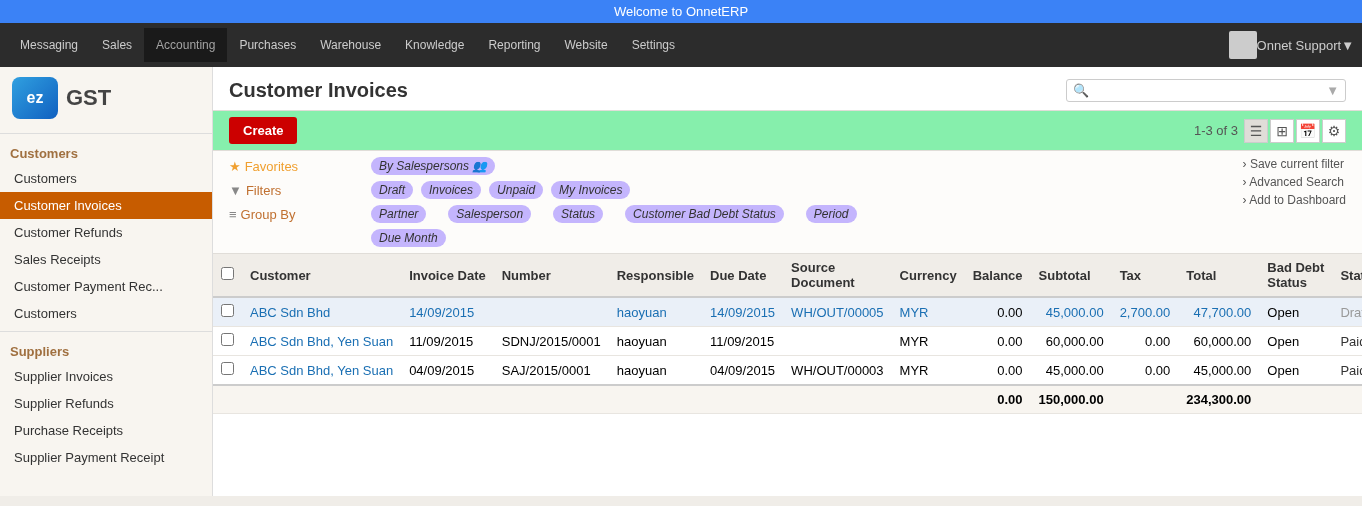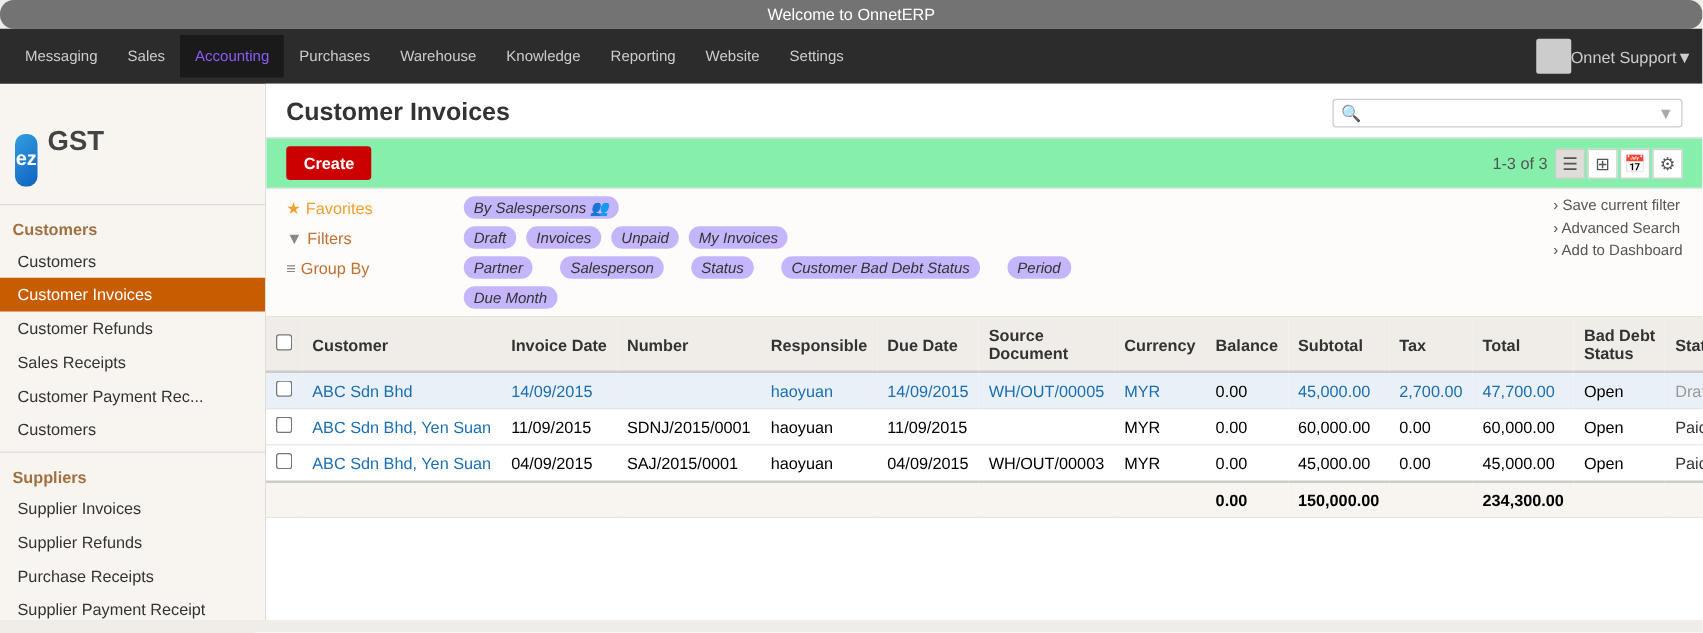--- a/index.html
+++ b/index.html
@@ -7,12 +7,11 @@
 
     
     .top-banner {
-      background: #737373;
+      background: #3b82f6;
       text-align: center;
       color: white;
       font-size: 13px;
       padding: 4px 16px;
-      border-radius: 11px;
     }
     .nav-bar {
       background: #2c2c2c;

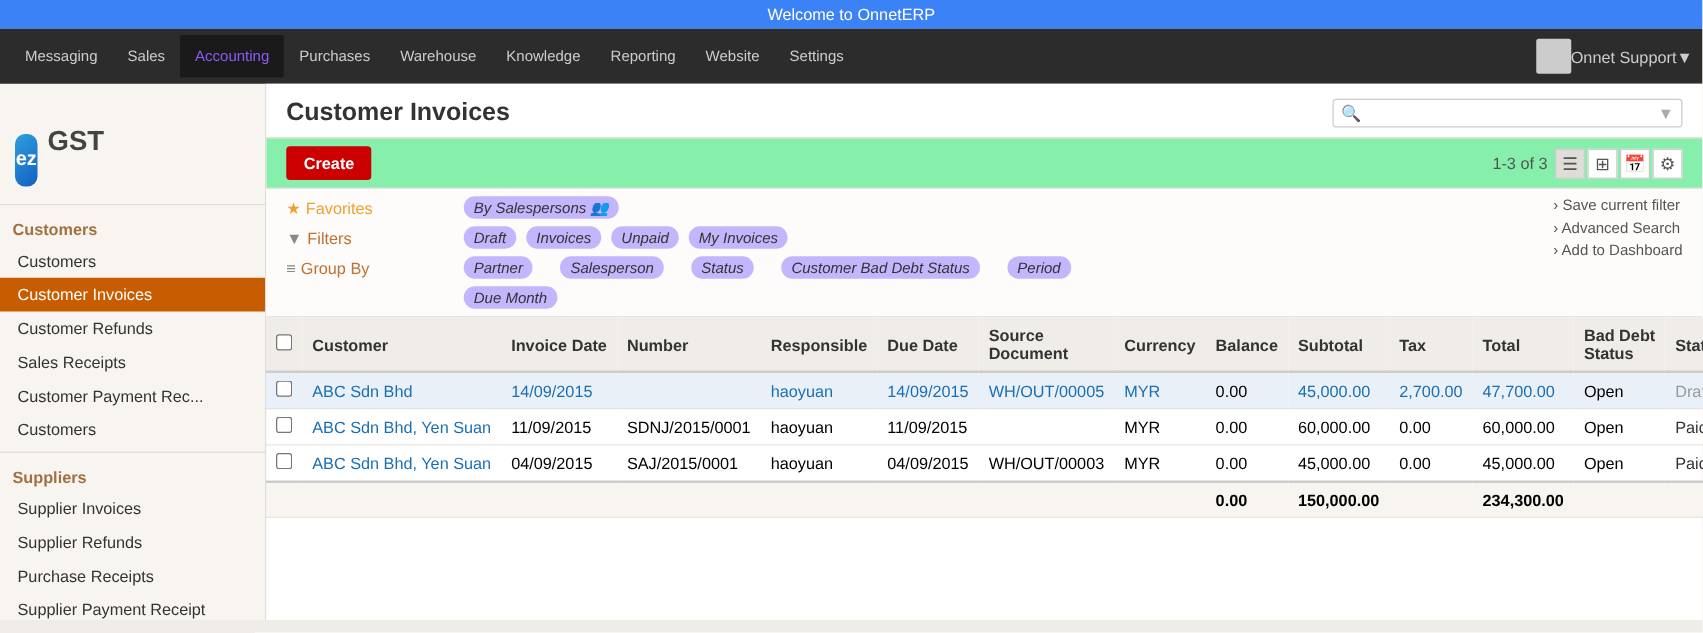--- a/index.html
+++ b/index.html
@@ -29,7 +29,7 @@
     }
     .nav-bar a.active {
       background: #1a1a1a;
-      color: #8b5cf6;
+      color: #a3a3a3;
     }
     .nav-right {
       margin-left: auto;

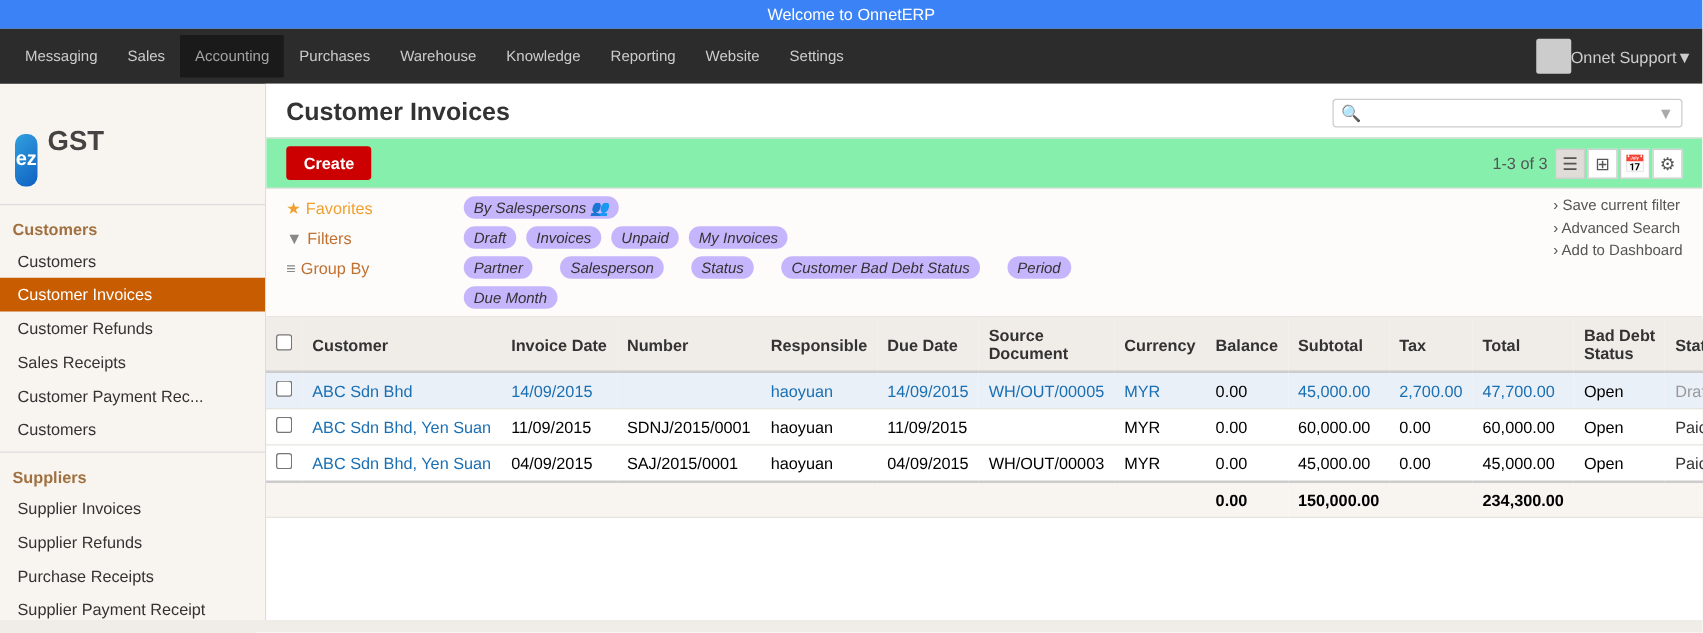--- a/index.html
+++ b/index.html
@@ -239,11 +239,11 @@
       gap: 8px;
     }
     .logo-icon {
-      width: 18px; height: 42px;
+      width: 46px; height: 42px;
       background: linear-gradient(135deg, #30a0e0, #1060c0);
       border-radius: 8px;
       display: flex; align-items: center; justify-content: center;
-      color: white; font-weight: bold; font-size: 16px; margin-top: 30px;
+      color: white; font-weight: bold; font-size: 16px;
     }
     .logo-text {
       font-size: 22px;

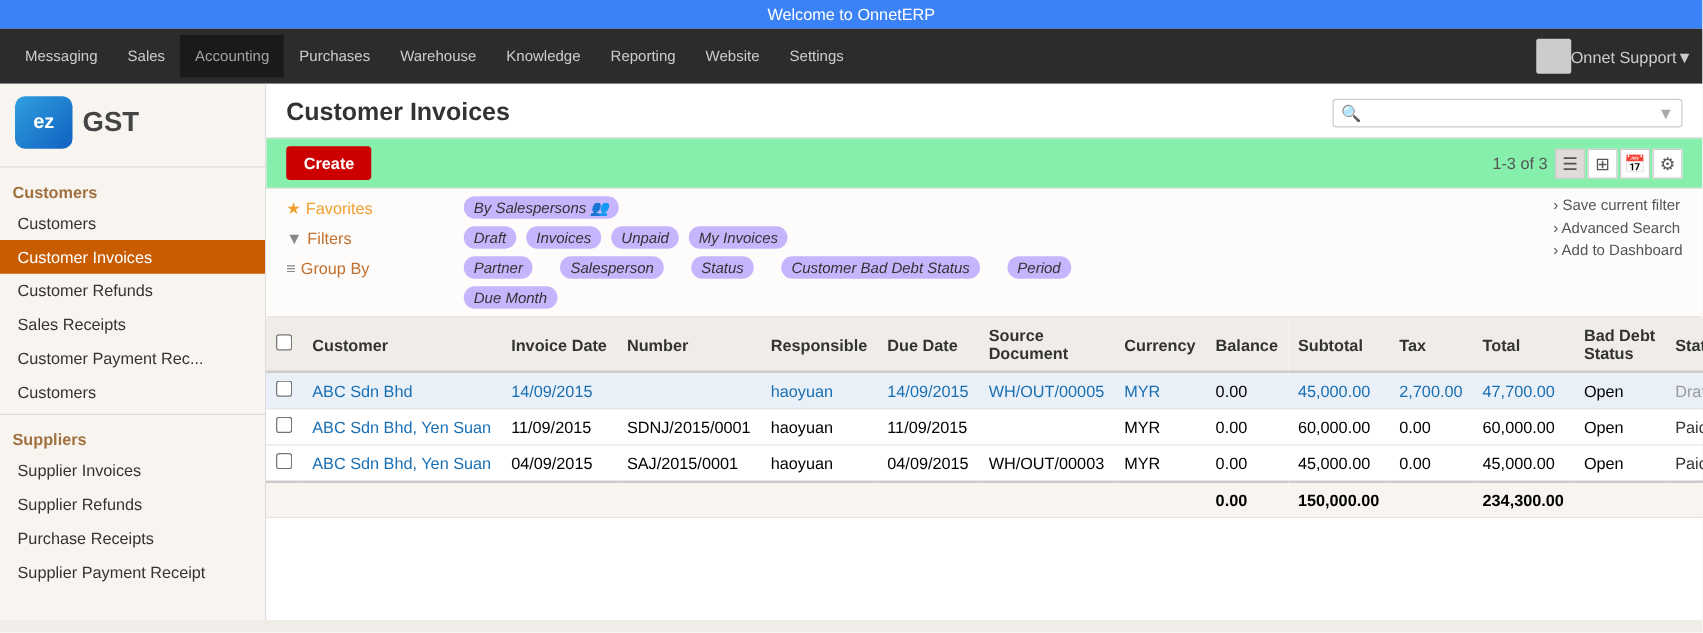--- a/index.html
+++ b/index.html
@@ -222,7 +222,7 @@
     }
     .data-table tr.highlight td { background: #eaf0f8; }
     .link-blue { color: #1a6fb3; cursor: pointer; text-decoration: none; }
-    .text-right { }
+    .text-right { text-align: right; }
     .checkbox-col { width: 24px; text-align: center; }
     .status-draft { color: #999; }
     .status-paid { color: #333; }

